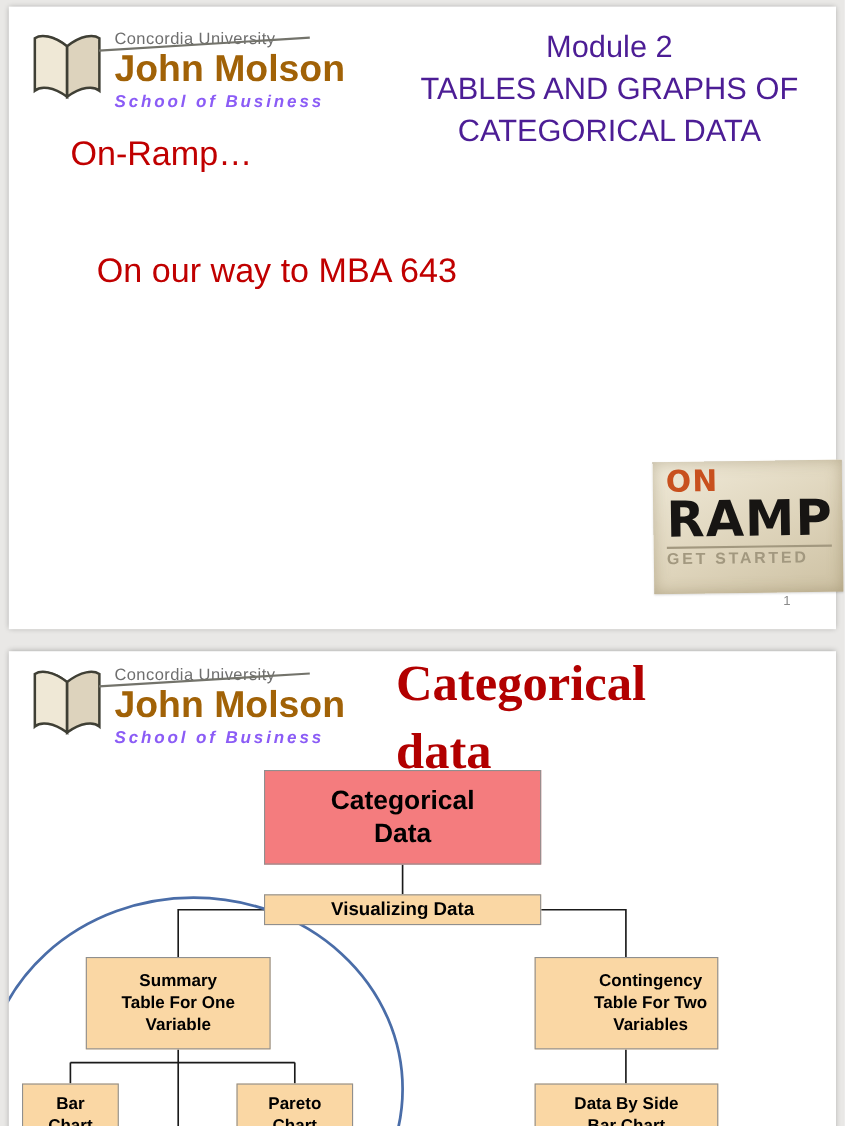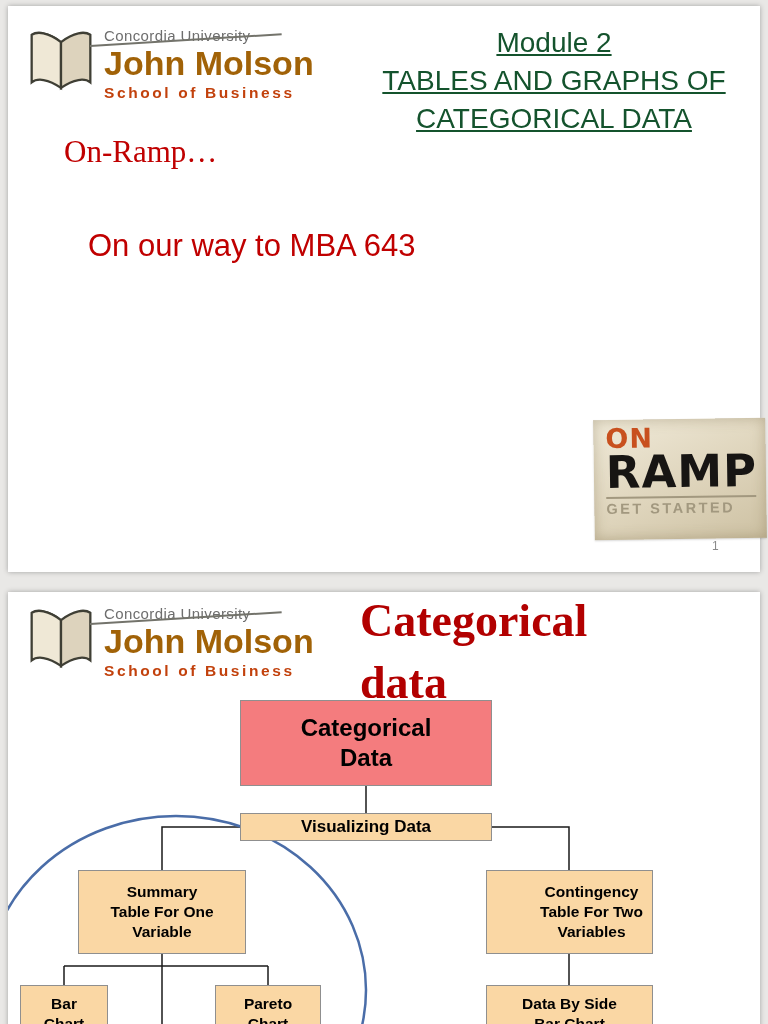--- a/index.html
+++ b/index.html
@@ -36,7 +36,7 @@
   
   .s1-title {
     position:absolute; left:340px; top:18px; width:412px;
-    text-align:center; font-size:28px; line-height:38px; color:#14532d;text-decoration:underline;
+    text-align:center; font-size:28px; line-height:38px; color:#4c1d95;
   }
   .s1-body { position:absolute; left:56px; color:#c00000; font-size:31px; }
   .s1-body1 { top:128px;font-family:Liberation Serif, serif; }

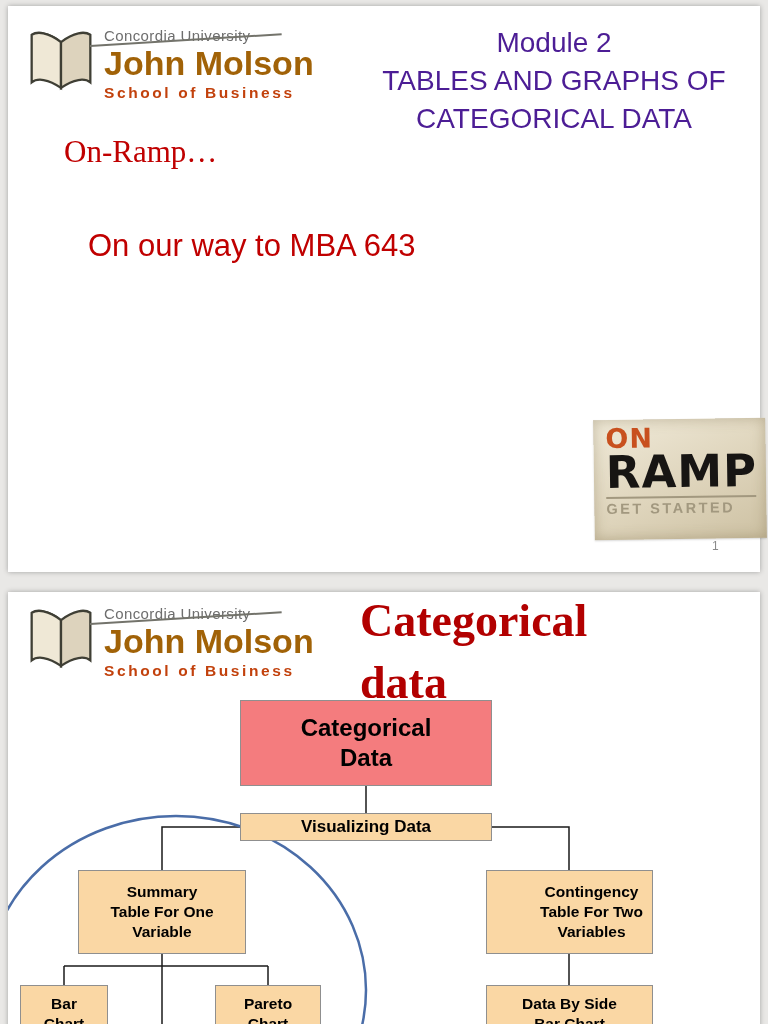--- a/index.html
+++ b/index.html
@@ -31,7 +31,7 @@
   .logo-text { margin-left:10px; padding-top:3px; }
   .logo-univ { color:#6e6e6e; font-size:15px; letter-spacing:.4px; margin-bottom:2px; }
   .logo-name { color:#a16207; font-weight:bold; font-size:34px; line-height:34px; }
-  .logo-school { color:#c2410c; font-weight:bold; font-size:15.5px; letter-spacing:2.6px; margin-top:4px; }
+  .logo-school { color:#8b5cf6; font-weight:bold; font-size:15.5px; letter-spacing:2.6px; margin-top:4px;font-style:italic; }
 
   
   .s1-title {

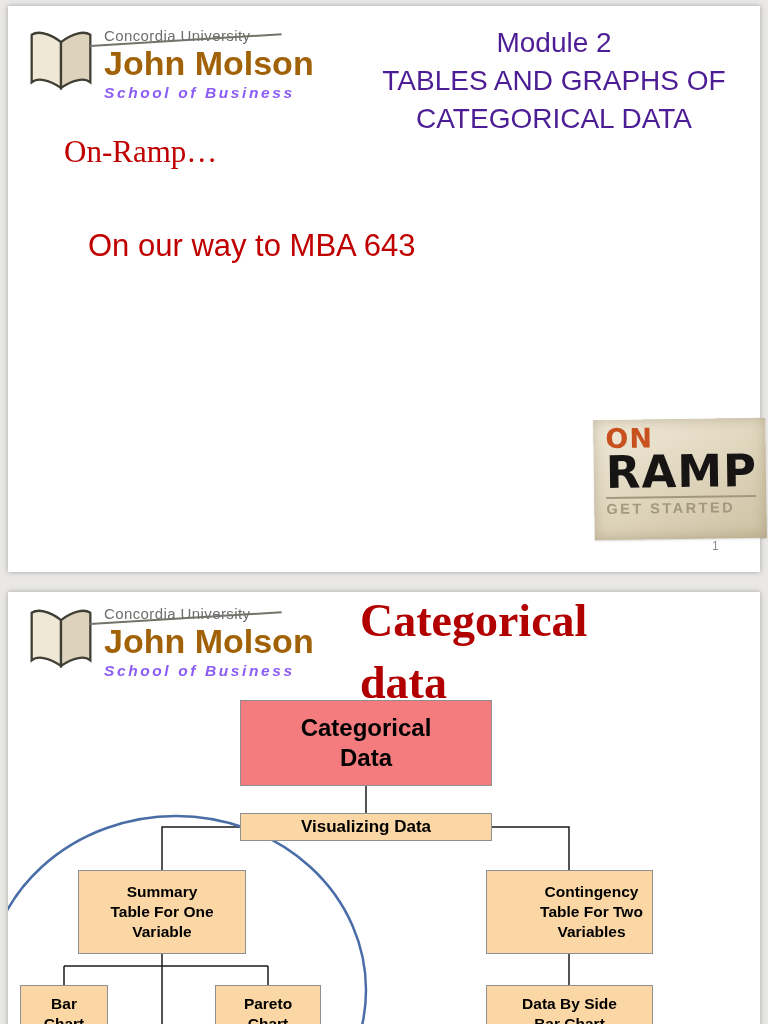--- a/index.html
+++ b/index.html
@@ -39,7 +39,7 @@
     text-align:center; font-size:28px; line-height:38px; color:#4c1d95;
   }
   .s1-body { position:absolute; left:56px; color:#c00000; font-size:31px; }
-  .s1-body1 { top:128px;font-family:Liberation Serif, serif; }
+  .s1-body1 { top:116px; }
   .s1-body2 { top:222px;margin-left:24px; }
   .s1-body3 { top:362px; }
 

